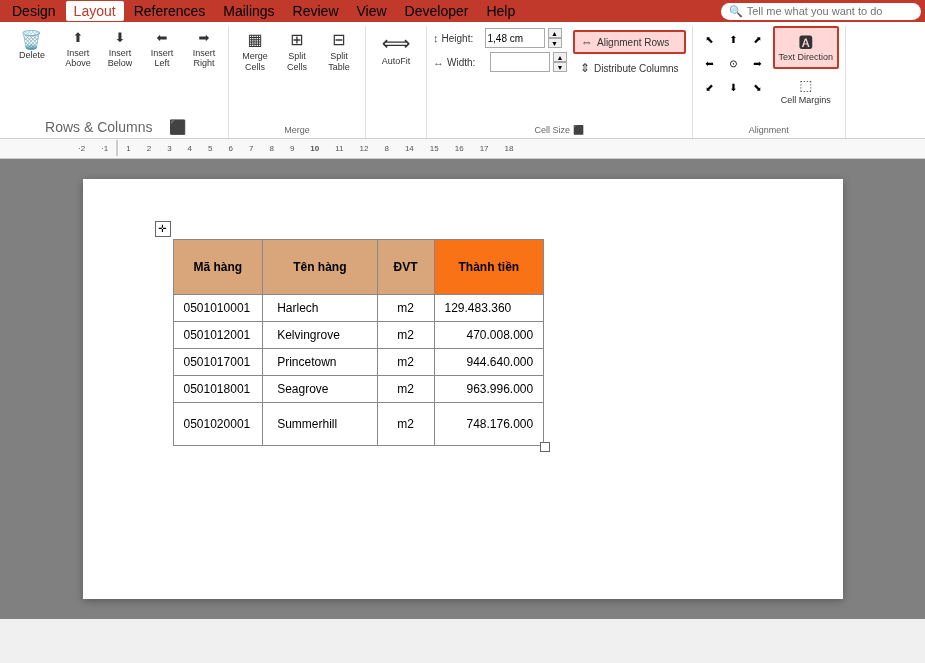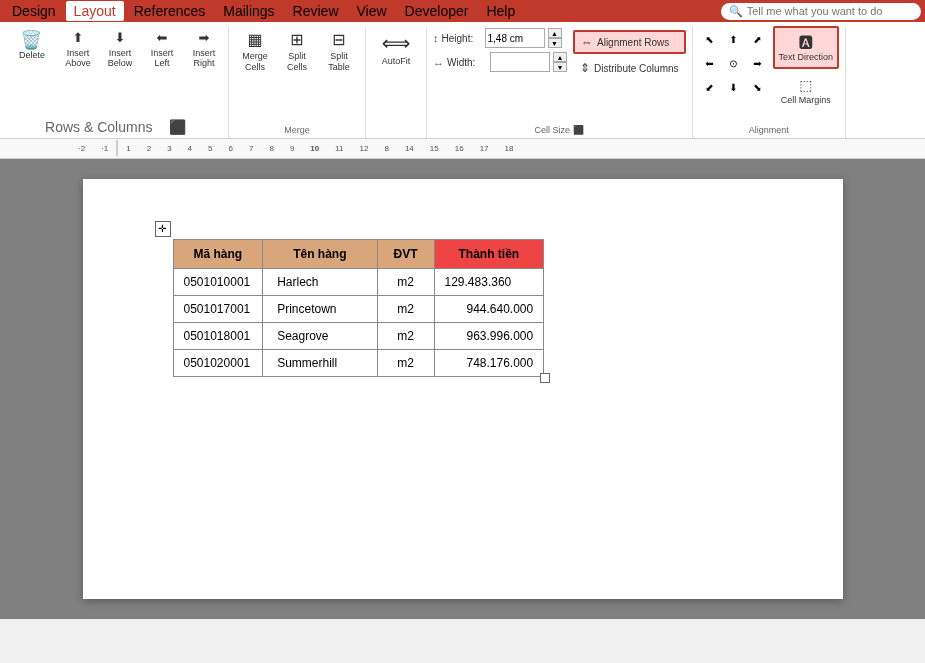--- a/index.html
+++ b/index.html
@@ -307,7 +307,7 @@
             <th style="background:#d9a57a;border:1px solid #888;padding:7px 20px;font-size:12px;font-weight:bold;color:#000;">Mã hàng</th>
             <th style="background:#d9a57a;border:1px solid #888;padding:7px 30px;font-size:12px;font-weight:bold;color:#000;">Tên hàng</th>
             <th style="background:#d9a57a;border:1px solid #888;padding:7px 16px;font-size:12px;font-weight:bold;color:#000;">ĐVT</th>
-            <th style="background:#ef4444;border:1px solid #888;padding:7px 24px;font-size:12px;font-weight:bold;color:#000;">Thành tiền</th>
+            <th style="background:#f97316;border:1px solid #888;padding:20px 24px;font-size:12px;font-weight:bold;color:#000;">Thành tiền</th>
           </tr>
         </thead>
         <tbody>

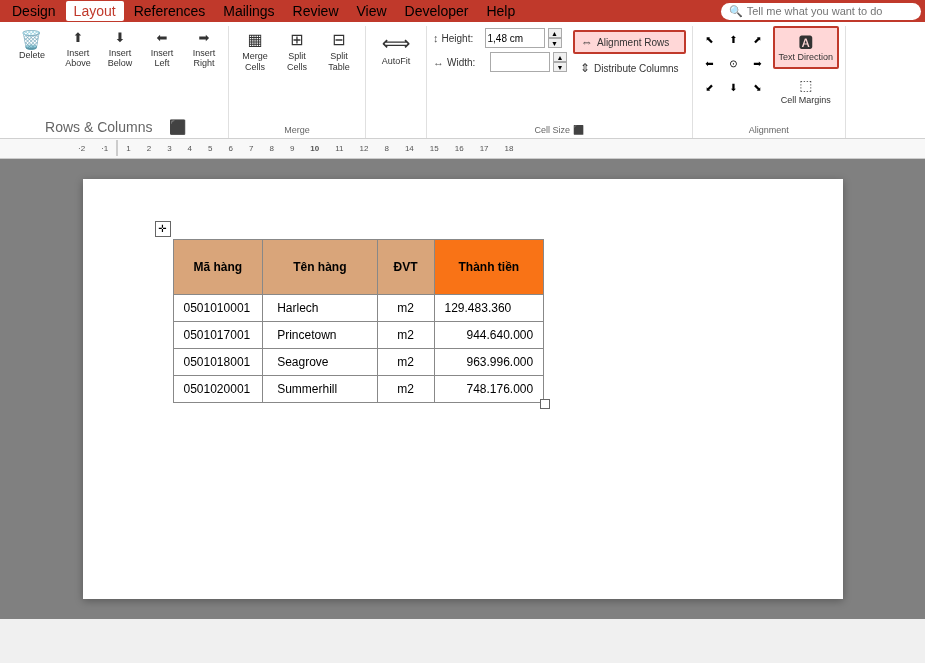--- a/index.html
+++ b/index.html
@@ -318,6 +318,12 @@
             <td style="border:1px solid #888;padding:6px 10px;font-size:12px;text-align:left;">129.483.360</td>
           </tr>
           <tr>
+            <td style="border:1px solid #888;padding:6px 10px;font-size:12px;">0501012001</td>
+            <td style="border:1px solid #888;padding:6px 14px;font-size:12px;">Kelvingrove</td>
+            <td style="border:1px solid #888;padding:6px 14px;font-size:12px;text-align:center;">m2</td>
+            <td style="border:1px solid #888;padding:6px 10px;font-size:12px;text-align:right;">470.008.000</td>
+          </tr>
+          <tr>
             <td style="border:1px solid #888;padding:6px 10px;font-size:12px;">0501017001</td>
             <td style="border:1px solid #888;padding:6px 14px;font-size:12px;">Princetown</td>
             <td style="border:1px solid #888;padding:6px 14px;font-size:12px;text-align:center;">m2</td>

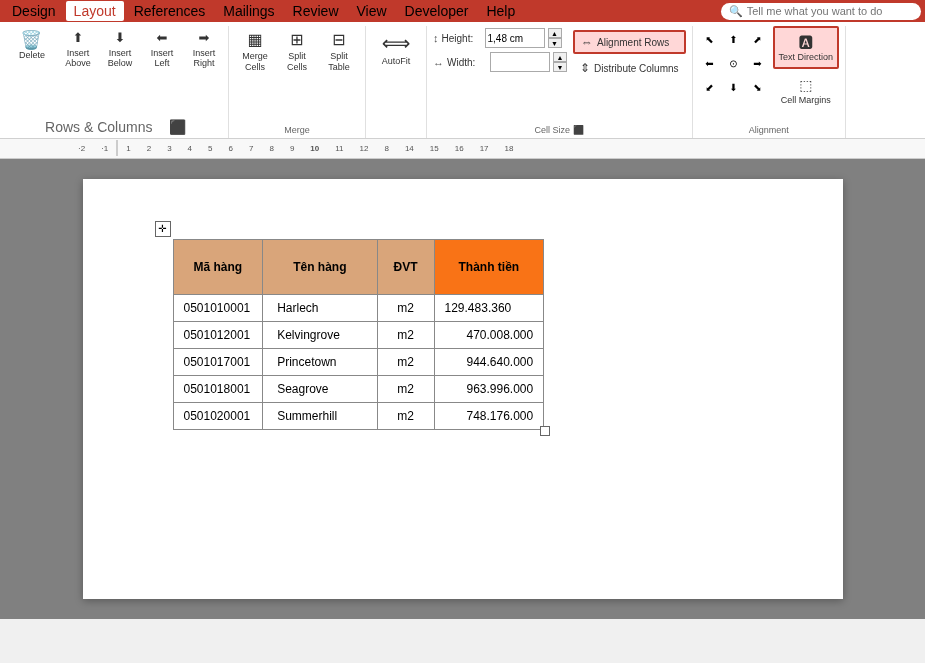--- a/index.html
+++ b/index.html
@@ -336,7 +336,7 @@
             <td style="border:1px solid #888;padding:6px 10px;font-size:12px;text-align:right;">963.996.000</td>
           </tr>
           <tr>
-            <td style="border:1px solid #888;padding:6px 10px;font-size:12px;">0501020001</td>
+            <td style="border:1px solid #888;padding:14px 10px;font-size:12px;">0501020001</td>
             <td style="border:1px solid #888;padding:6px 14px;font-size:12px;">Summerhill</td>
             <td style="border:1px solid #888;padding:6px 14px;font-size:12px;text-align:center;">m2</td>
             <td style="border:1px solid #888;padding:6px 10px;font-size:12px;text-align:right;">748.176.000</td>

